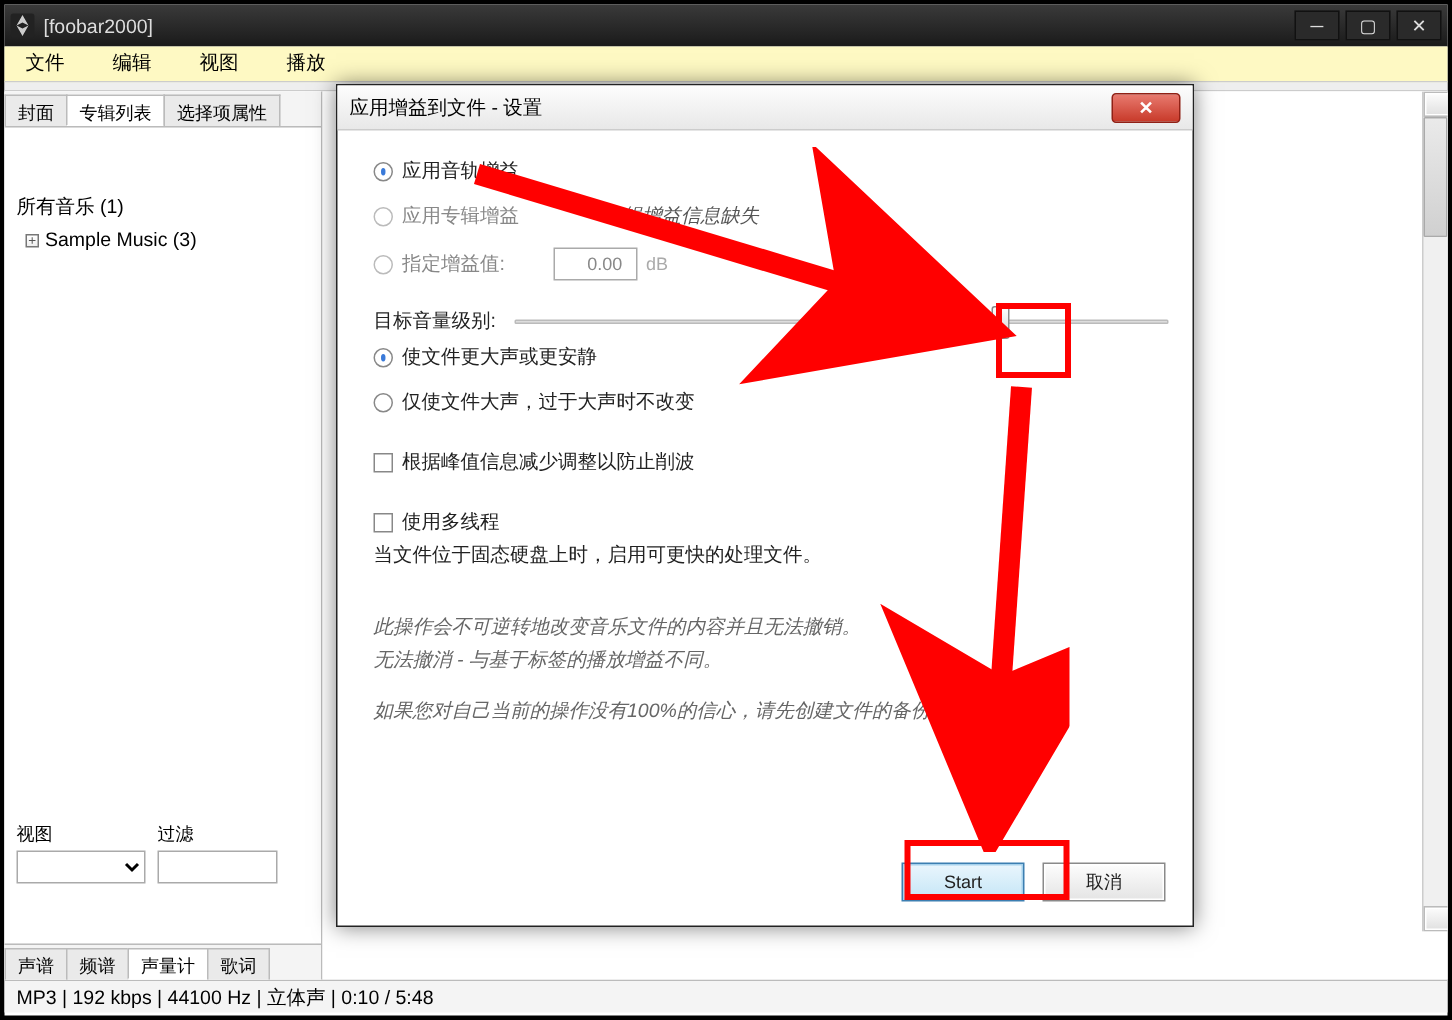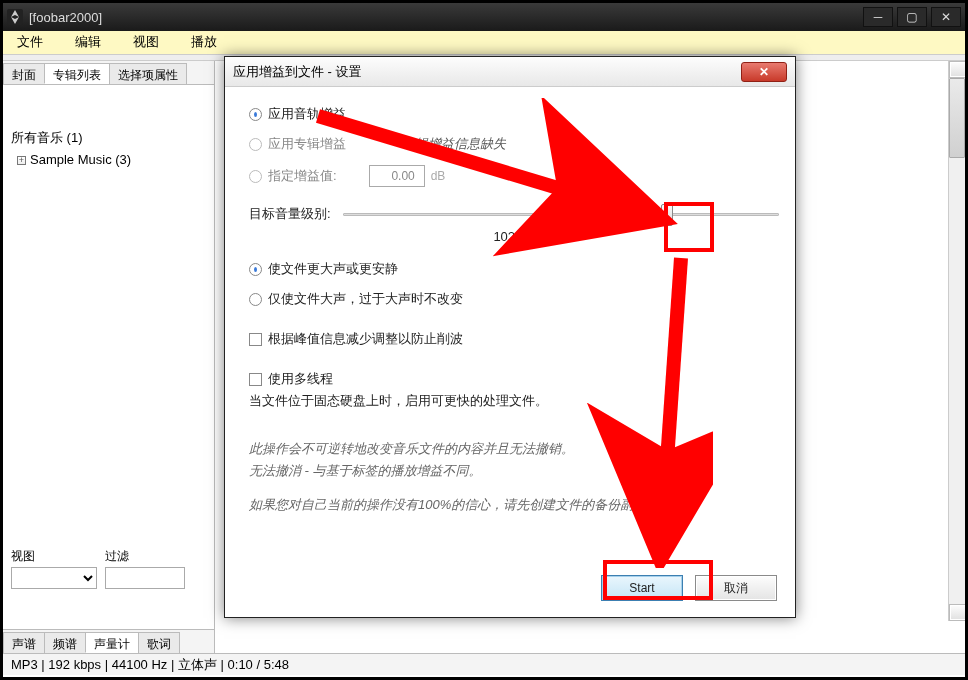--- a/index.html
+++ b/index.html
@@ -197,7 +197,6 @@
           <div class="slider-thumb" style="left:73%;"></div>
         </div>
       </div>
-      <div class="slider-value">102 dB</div>
 
       <div class="radio-row">
         <span class="radio sel"></span>

